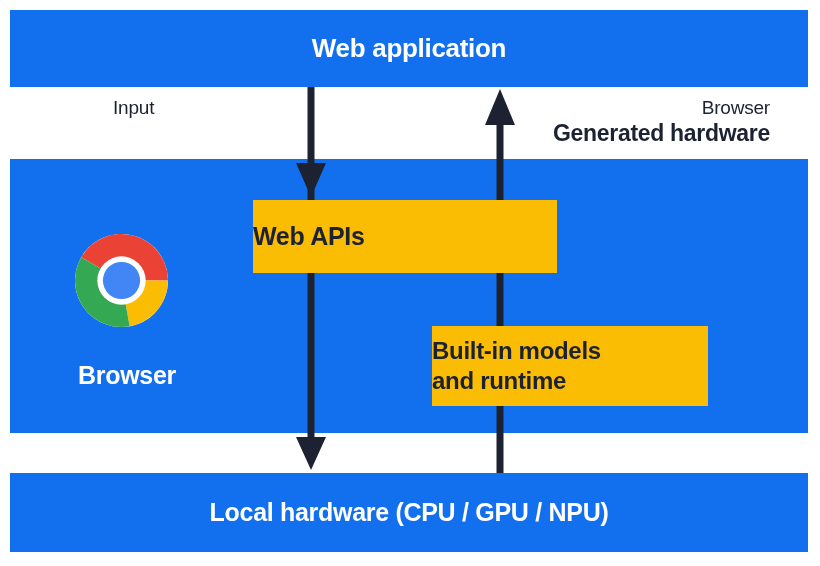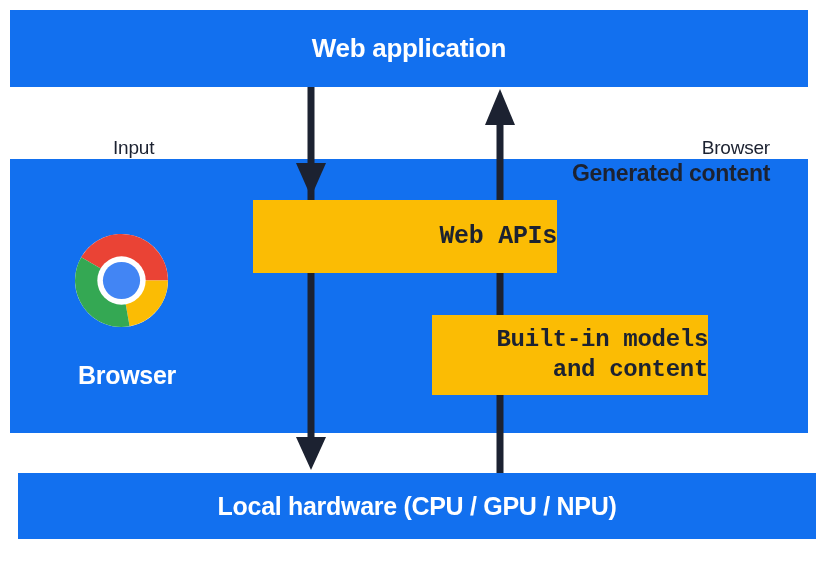--- a/index.html
+++ b/index.html
@@ -47,7 +47,7 @@
   }
   .io-block{
     position:absolute;top:96px;
-    z-index:2;white-space:nowrap;margin-top:40px;
+    z-index:2;white-space:nowrap;
   }
   .io-left{left:113px;text-align:left;}
   .io-right{right:50px;text-align:right;}

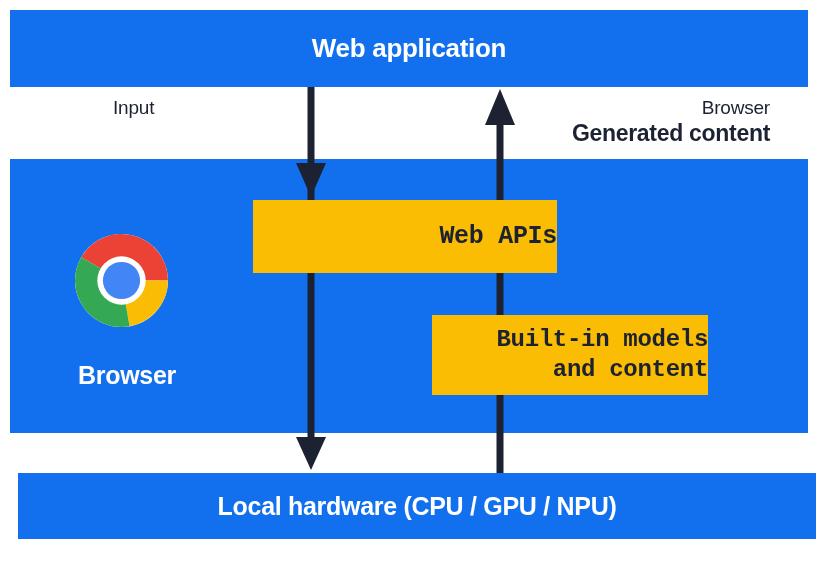--- a/index.html
+++ b/index.html
@@ -110,7 +110,7 @@
   </div>
   <div class="io-block io-right">
     <div class="io-caption">Browser</div>
-    <div class="io-value">Generated content</div>
+    <div class="io-value">Generated hardware</div>
   </div>
 
   <div class="panel-mid"></div>

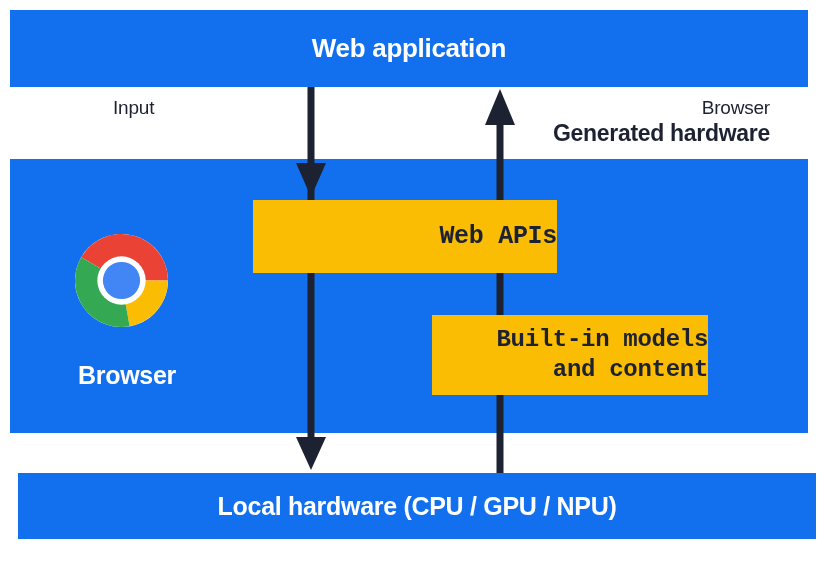--- a/index.html
+++ b/index.html
@@ -70,10 +70,9 @@
   .yellow-box{
     position:absolute;
     background:var(--accent_yellow);
-    display:flex;flex-direction:column;align-items:flex-end;justify-content:center;
+    display:flex;flex-direction:column;align-items:flex-start;justify-content:center;
     z-index:3;
     text-align:center;
-    font-family:Liberation Mono, monospace;
   }
   .box-webapis{left:253px;top:200px;width:304px;height:73px;}
   .box-builtin{left:432px;top:315px;width:276px;height:80px;}

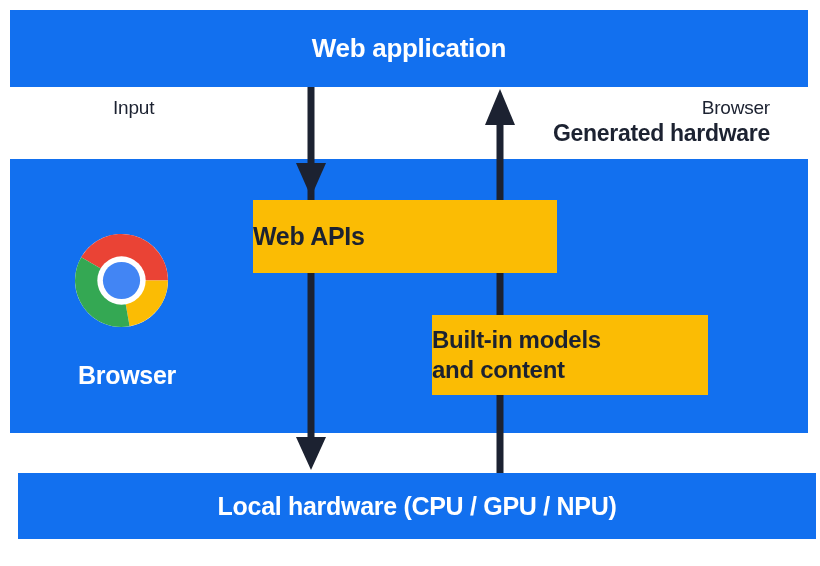--- a/index.html
+++ b/index.html
@@ -75,7 +75,7 @@
     text-align:center;
   }
   .box-webapis{left:253px;top:200px;width:304px;height:73px;}
-  .box-builtin{left:432px;top:315px;width:276px;height:80px;}
+  .box-builtin{left:432px;top:326px;width:276px;height:80px;}
   .box-label{
     color:var(--ink_navy);
     font-size:25px;font-weight:bold;

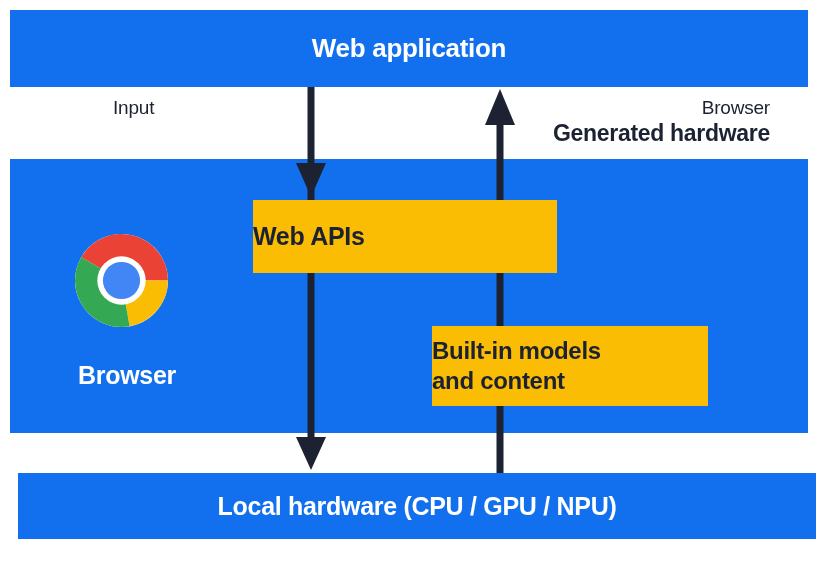--- a/index.html
+++ b/index.html
@@ -143,7 +143,7 @@
   </div>
   <div class="yellow-box box-builtin">
     <span class="box-label">Built-in models</span>
-    <span class="box-label">and content</span>
+    <span class="box-label">and runtime</span>
   </div>
 
   <div class="blue-bar bar-bottom">

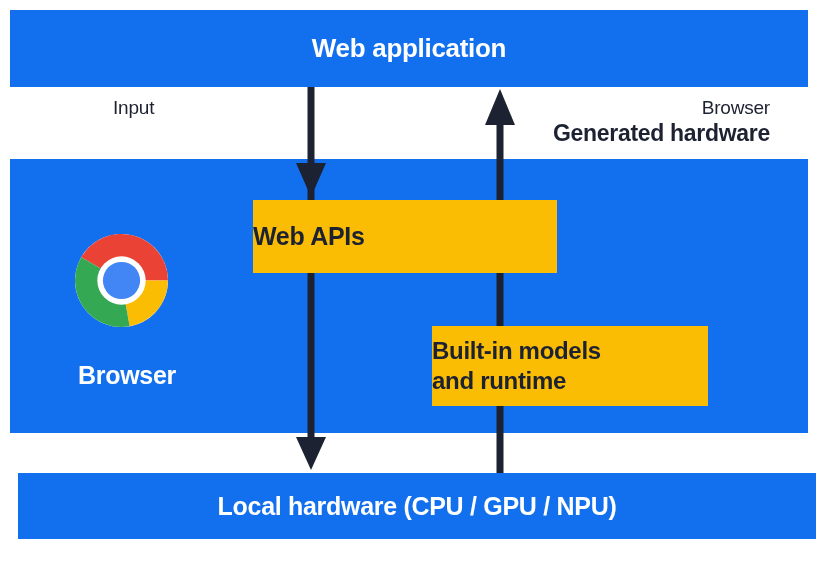--- a/index.html
+++ b/index.html
@@ -32,7 +32,7 @@
     z-index:1;
   }
   .bar-top{top:10px;height:77px;}
-  .bar-bottom{top:473px;height:66px;margin-left:8px;}
+  .bar-bottom{top:473px;height:79px;}
   .bar-label{
     color:var(--text_white);
     font-size:26px;font-weight:bold;

